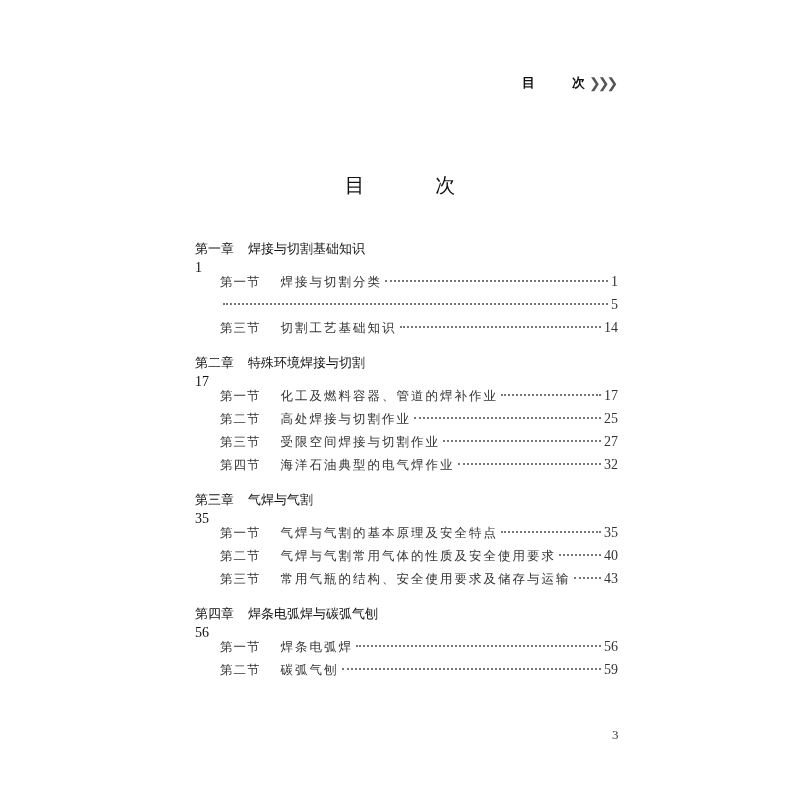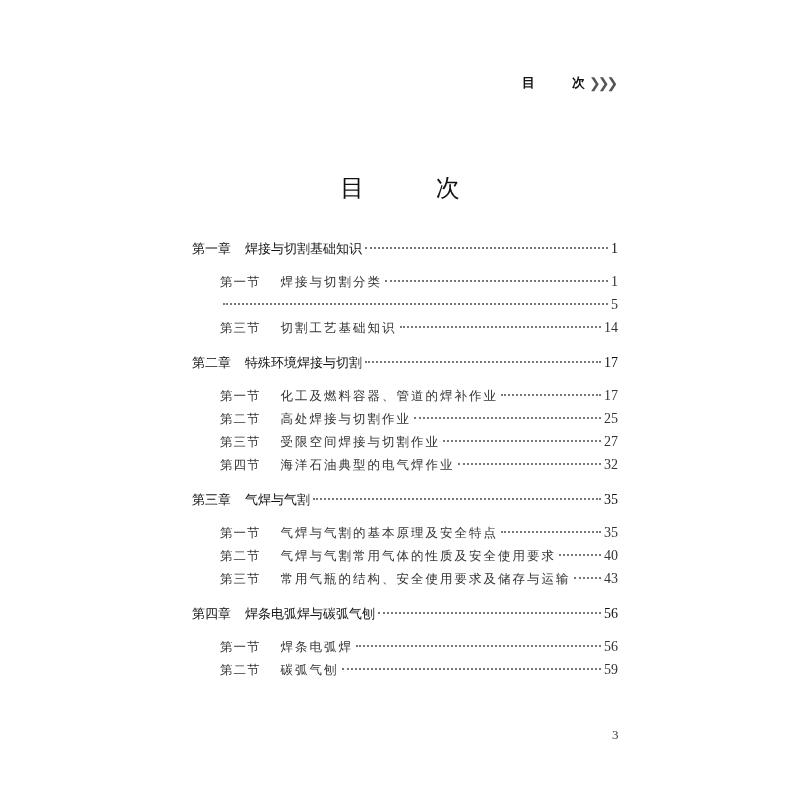--- a/index.html
+++ b/index.html
@@ -15,7 +15,7 @@
   .running-header .arrows { margin-left: 4px; color: #555; font-size: 14px; letter-spacing: -3px; font-weight: bold; }
   .page-title {
     position: absolute; top: 172px; left: 0; width: 800px; text-align: center;
-    font-family: "DejaVu Sans", sans-serif; font-size: 24px; color: #111;
+    font-family: "DejaVu Sans", sans-serif; font-size: 20px; color: #111;
   }
   .page-title span { display: inline-block; }
   .page-title .t1 { margin-right: 64px; }

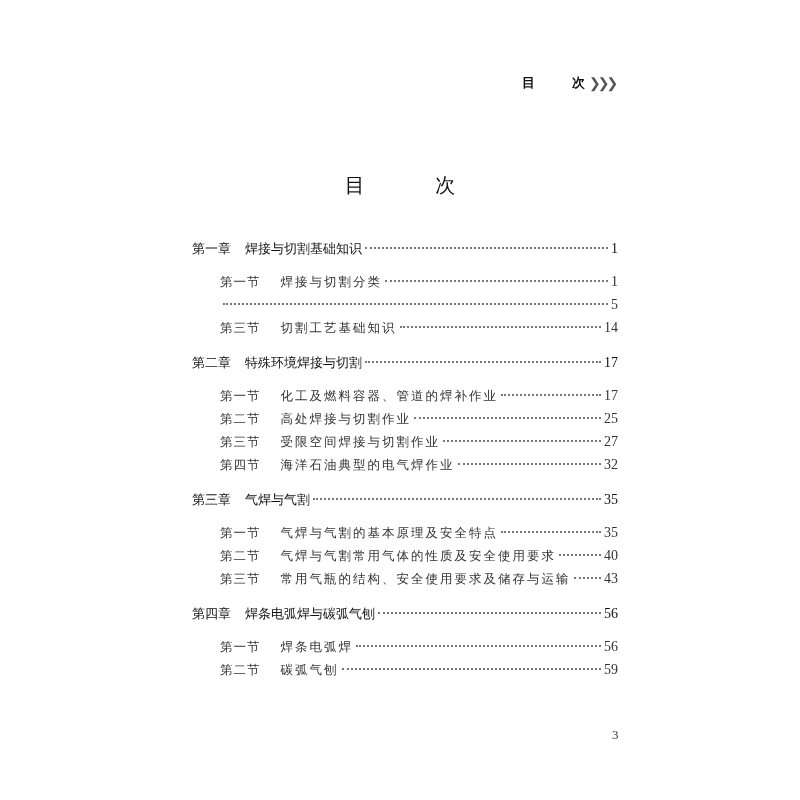--- a/index.html
+++ b/index.html
@@ -27,7 +27,7 @@
     border-bottom: 2px dotted #777; height: 1px; position: relative; top: -4px;
   }
   .row .pg { flex: 0 0 auto; font-family: "Liberation Serif", serif; }
-  .chapter { font-family: "DejaVu Sans", sans-serif; font-size: 13px; color: #111; height: 22px; margin-bottom: 12px; }
+  .chapter { font-family: "DejaVu Sans", sans-serif; font-size: 13px; color: #111; height: 22px; margin-bottom: 12px; flex-direction: column; }
   .chapter .num { margin-right: 14px; }
   .chapter .pg { font-size: 14px; }
   .section { font-size: 12.5px; color: #333; height: 23px; padding-left: 28px; }

